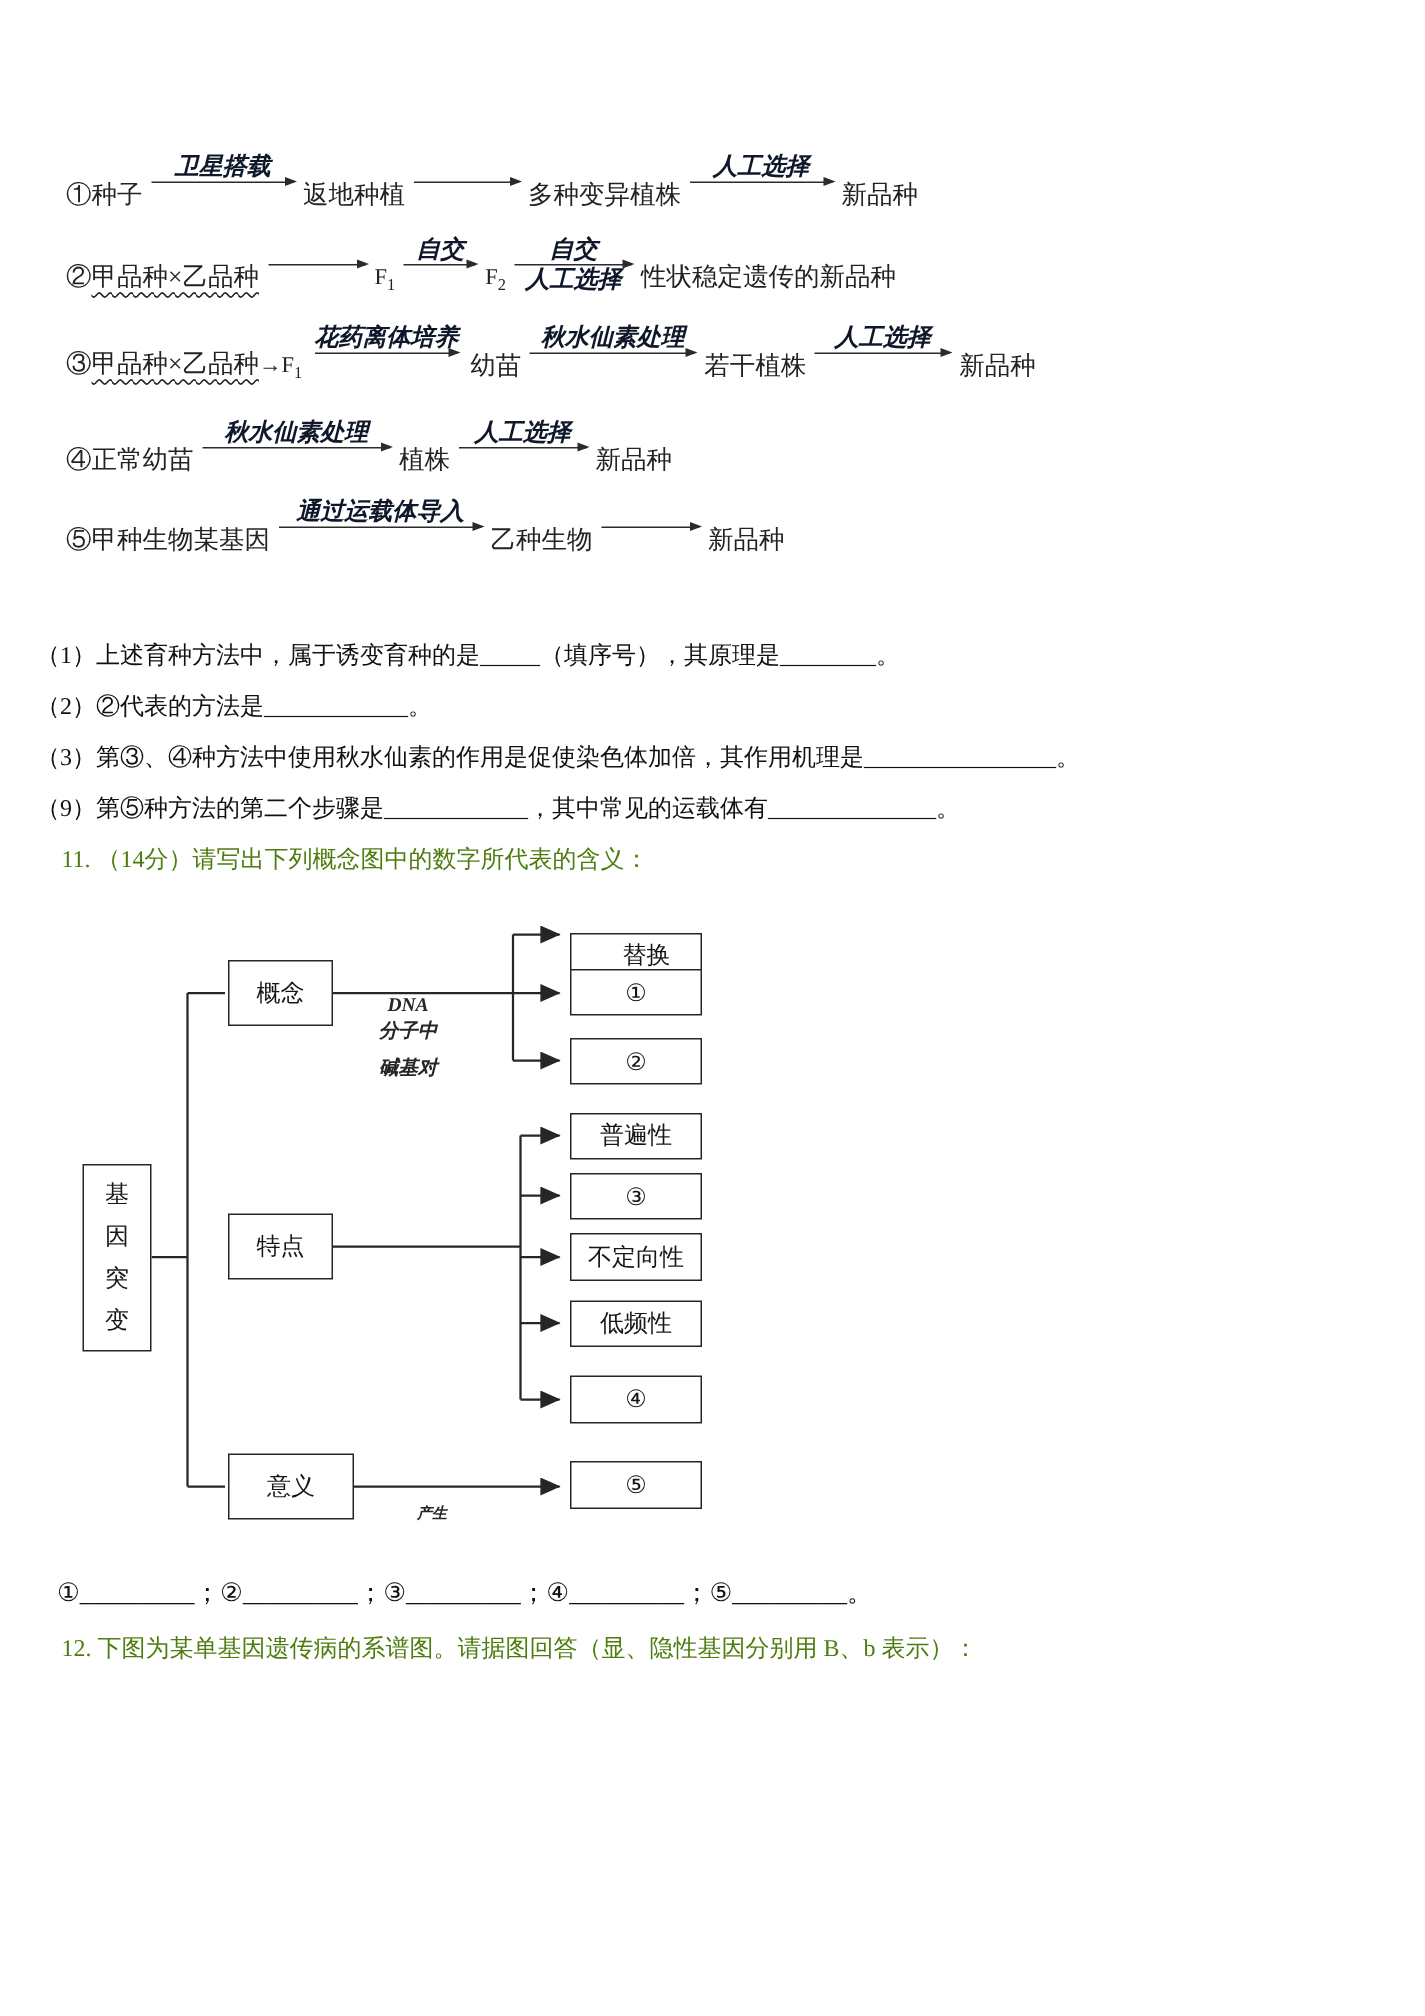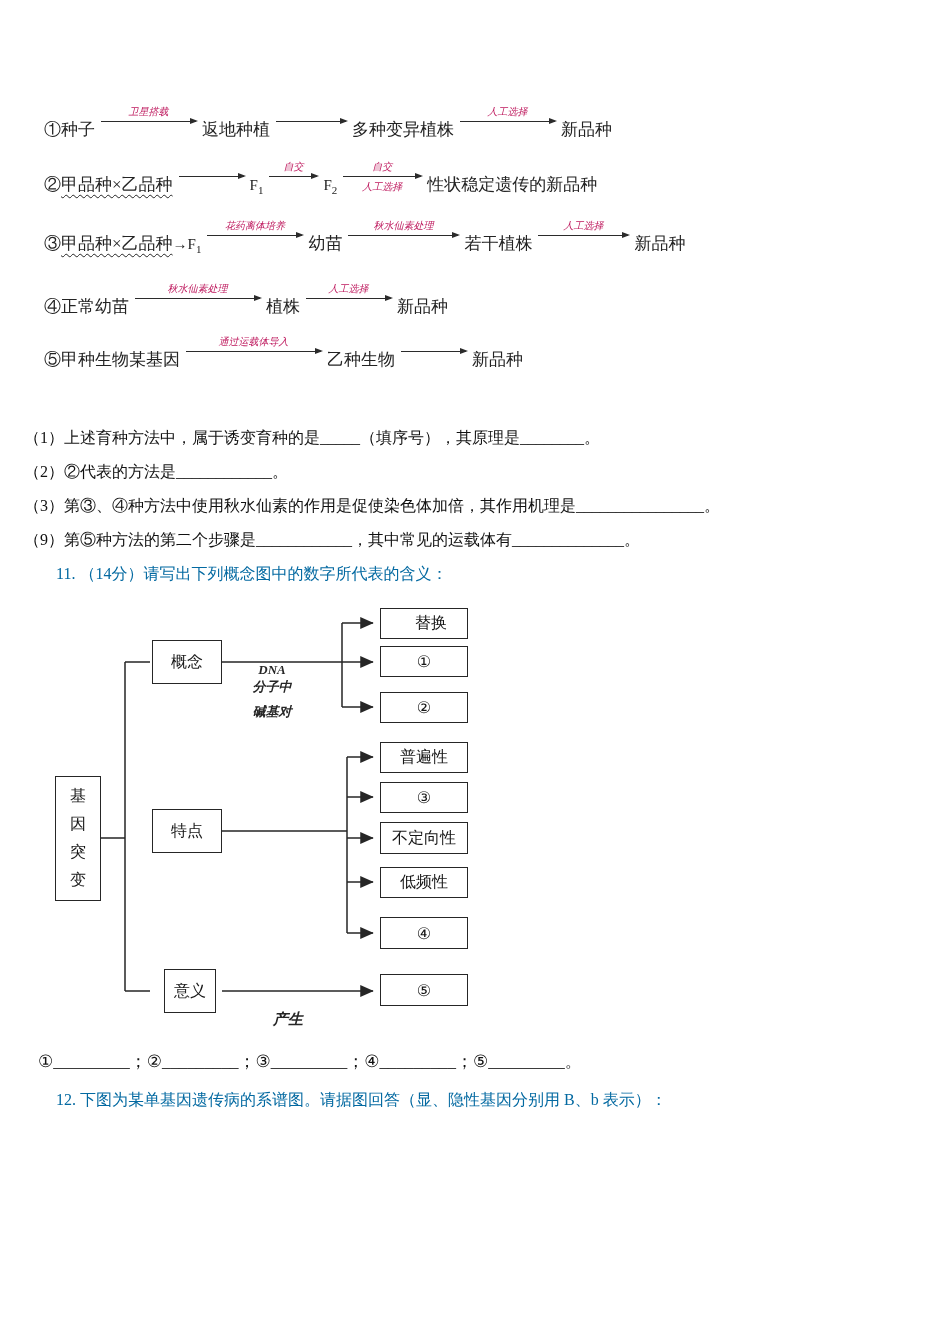--- a/index.html
+++ b/index.html
@@ -22,7 +22,7 @@
   .fsym{font-size:15px;}
   .wavy{text-decoration:underline;text-decoration-style:wavy;text-decoration-thickness:1px;text-underline-offset:4px;}
   .arr{display:inline-flex;flex-direction:column;align-items:center;}
-  .albl{display:flex;justify-content:center;height:17px;font-size:10px;font-weight:400;font-style:italic;line-height:15px;color:#be185d;padding:0 2px;white-space:nowrap;}
+  .albl{display:flex;justify-content:center;height:17px;font-size:16px;font-weight:700;font-style:italic;line-height:15px;color:#0f172a;padding:0 2px;white-space:nowrap;}
   .albl.top{align-items:flex-end;}
   .albl.bot{align-items:flex-start;}
   .shaft{height:0;border-top:1.4px solid #2b2b2b;position:relative;margin:2px 0;}

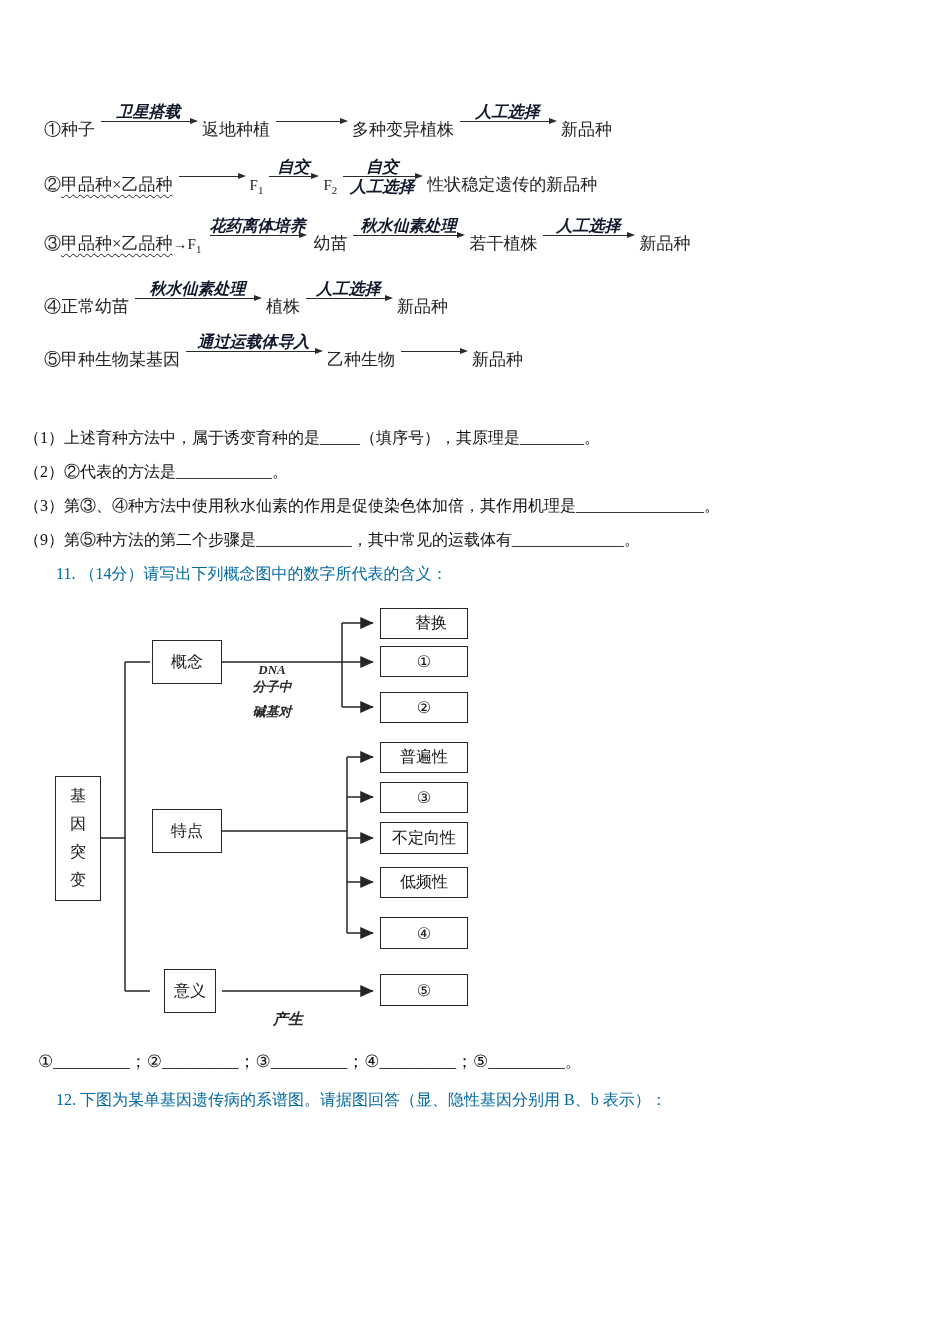--- a/index.html
+++ b/index.html
@@ -35,7 +35,7 @@
   
   .qblock{padding-left:24px;}
   .q{font-size:16px;line-height:34px;margin:0;color:#111;}
-  .qhead{font-size:16px;line-height:34px;margin:0;color:#0369a1;padding-left:56px;}
+  .qhead{font-size:16px;line-height:34px;margin:0;color:#4d7c0f;padding-left:41px;}
 
   
   .diagram{position:relative;width:440px;height:428px;margin:10px 0 18px 48px;}

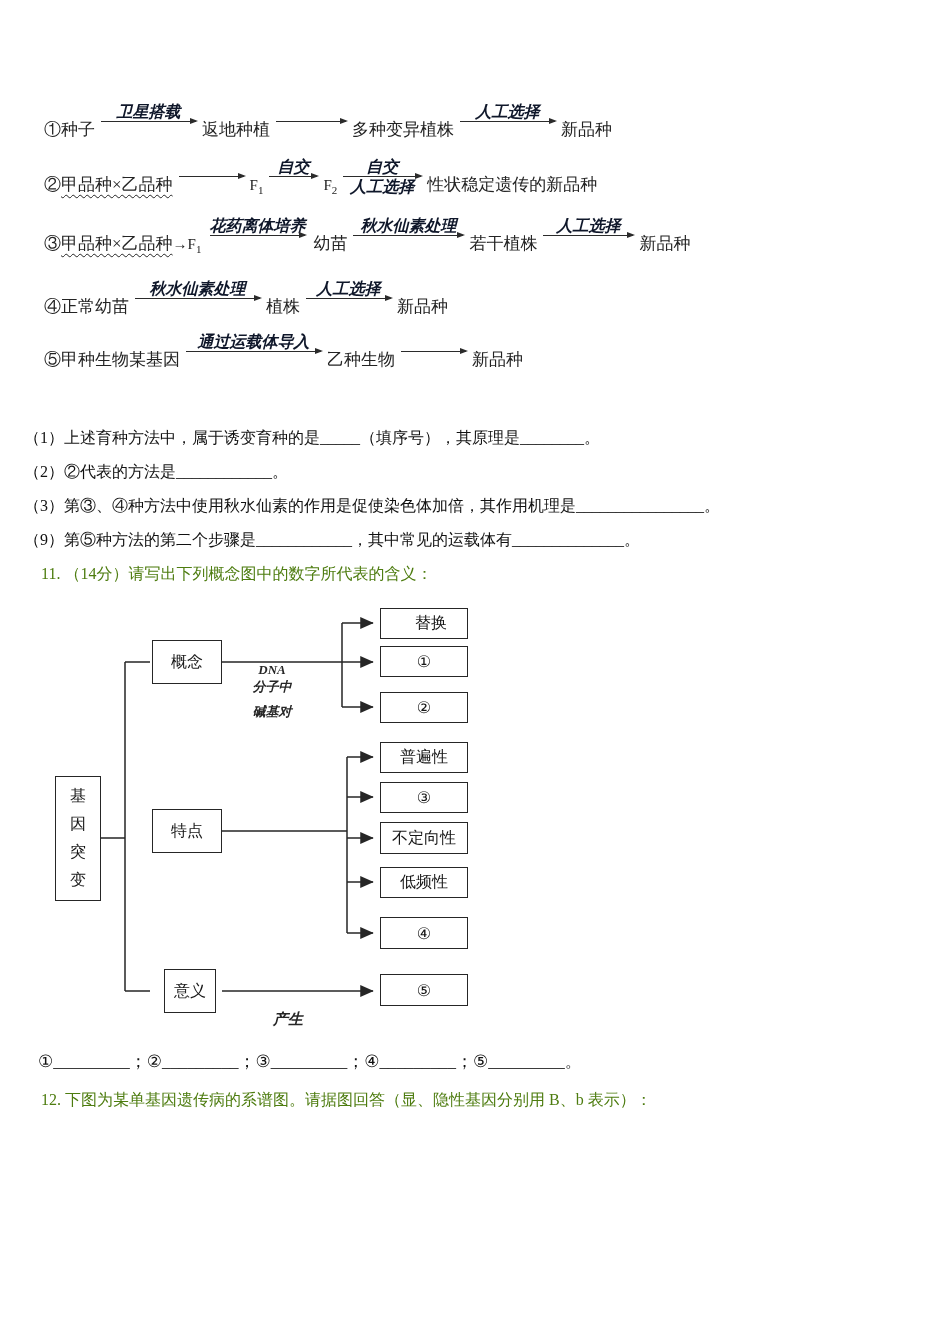--- a/index.html
+++ b/index.html
@@ -201,7 +201,7 @@
     <div class="dlabel" style="left:192px;top:66px;width:64px;">碱基对</div>
     <div class="dlabel" style="left:205px;top:374px;width:70px;font-size:15px;">产生</div>
 
-    <div class="dbox" style="left:332px;top:7px;width:88px;height:31px;padding-left:14px;">替换</div>
+    <div class="dbox" style="left:332px;top:21px;width:88px;height:31px;padding-left:14px;">替换</div>
     <div class="dbox" style="left:332px;top:45px;width:88px;height:31px;">①</div>
     <div class="dbox" style="left:332px;top:91px;width:88px;height:31px;">②</div>
     <div class="dbox" style="left:332px;top:141px;width:88px;height:31px;">普遍性</div>

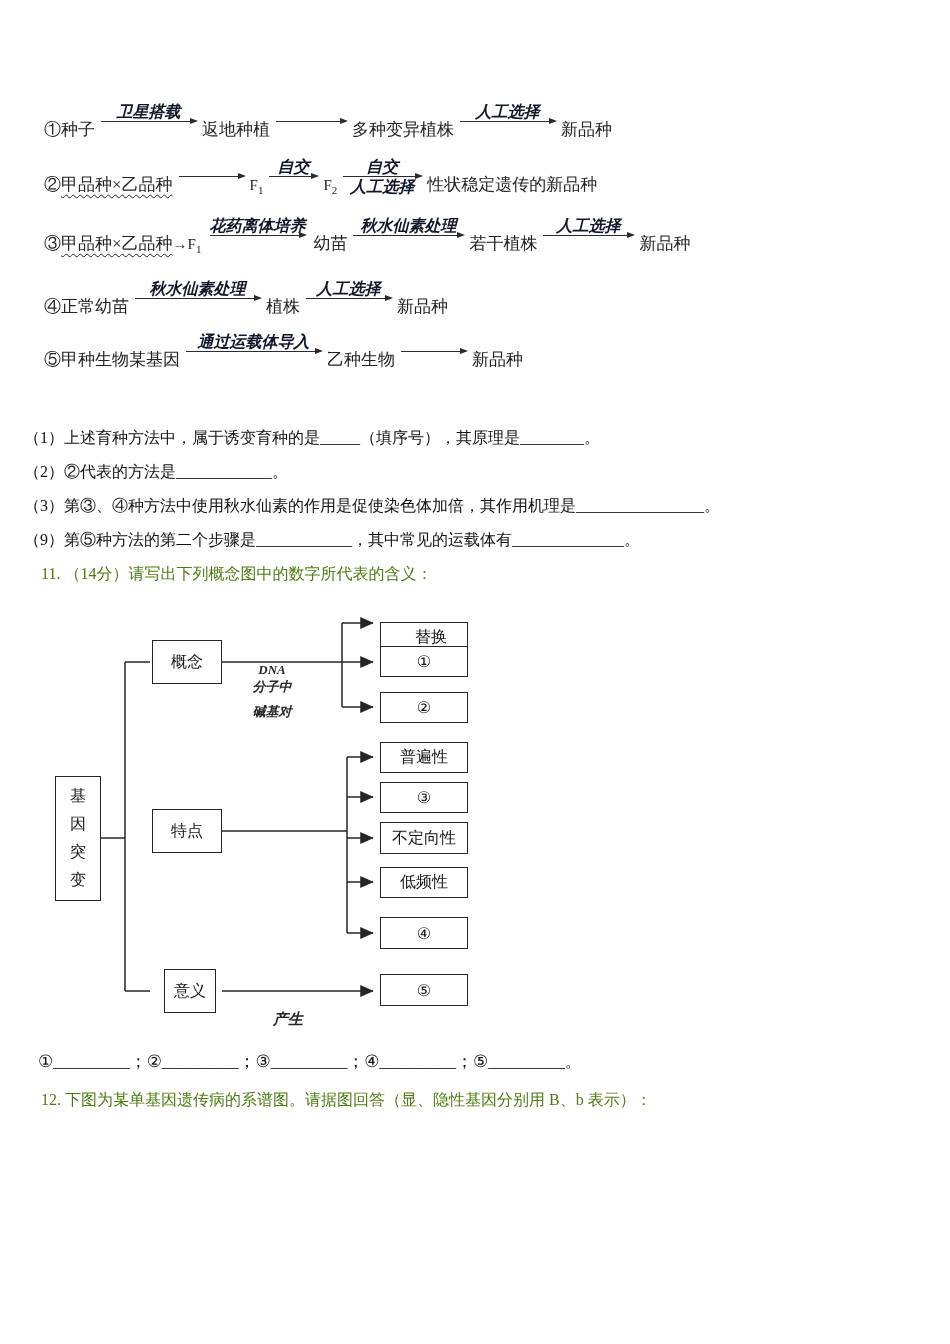--- a/index.html
+++ b/index.html
@@ -194,7 +194,7 @@
     </div>
     <div class="dbox" style="left:104px;top:39px;width:70px;height:44px;">概念</div>
     <div class="dbox" style="left:104px;top:208px;width:70px;height:44px;">特点</div>
-    <div class="dbox" style="left:116px;top:368px;width:52px;height:44px;">意义</div>
+    <div class="dbox" style="left:104px;top:368px;width:84px;height:44px;">意义</div>
 
     <div class="dlabel" style="left:192px;top:24px;width:64px;">DNA
 分子中</div>

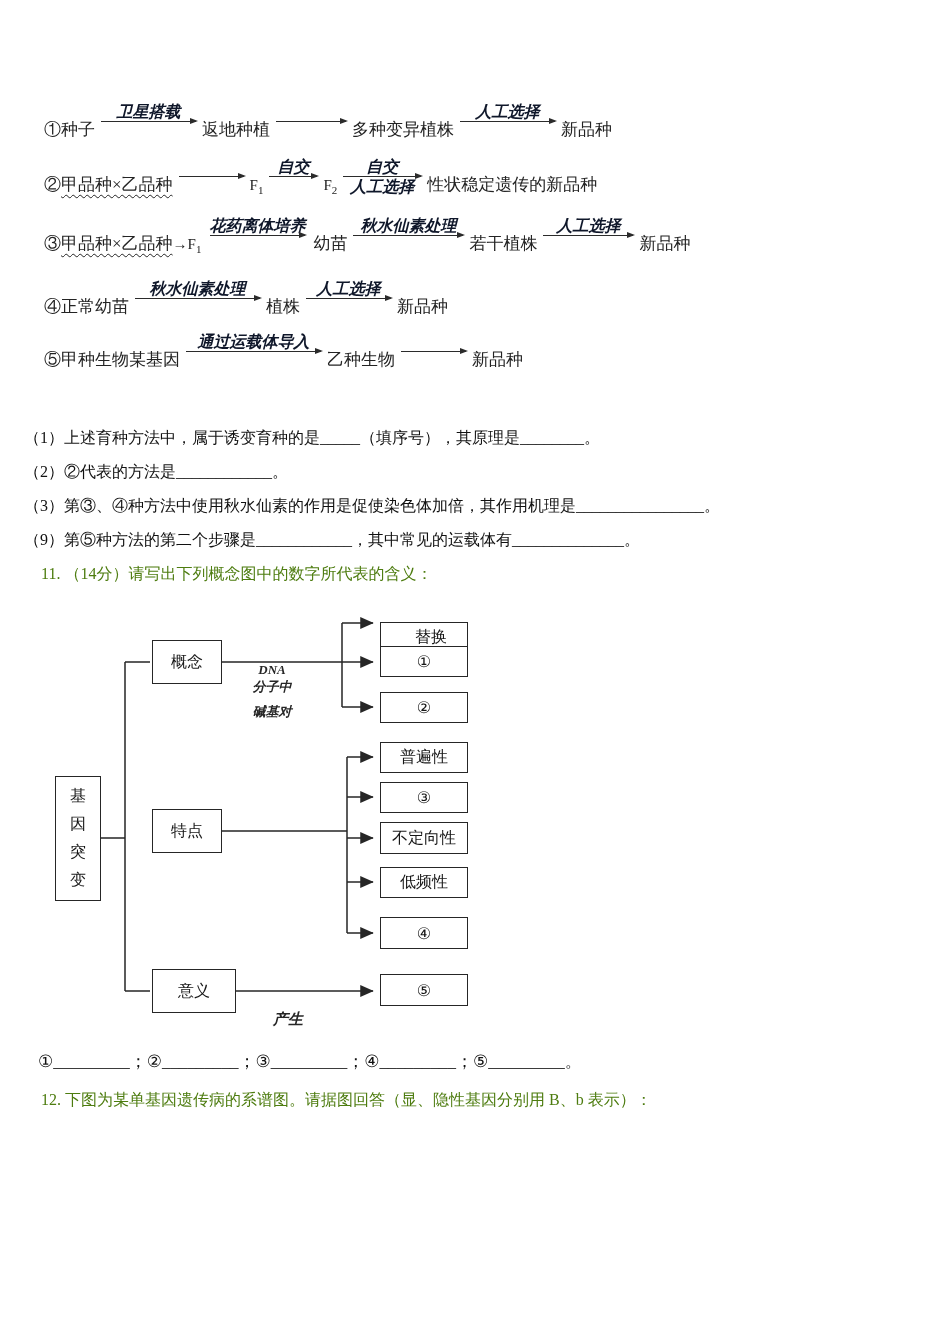--- a/index.html
+++ b/index.html
@@ -199,7 +199,7 @@
     <div class="dlabel" style="left:192px;top:24px;width:64px;">DNA
 分子中</div>
     <div class="dlabel" style="left:192px;top:66px;width:64px;">碱基对</div>
-    <div class="dlabel" style="left:205px;top:374px;width:70px;font-size:15px;">产生</div>
+    <div class="dlabel" style="left:205px;top:364px;width:70px;font-size:10px;">产生</div>
 
     <div class="dbox" style="left:332px;top:21px;width:88px;height:31px;padding-left:14px;">替换</div>
     <div class="dbox" style="left:332px;top:45px;width:88px;height:31px;">①</div>

